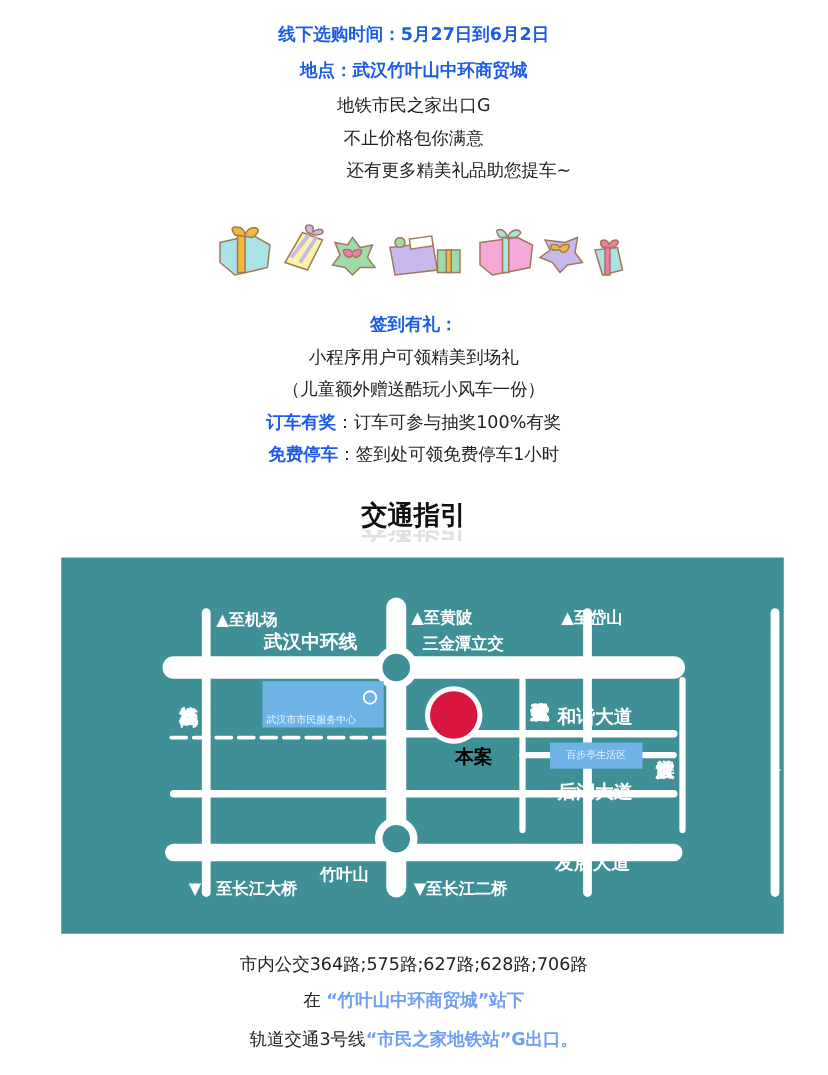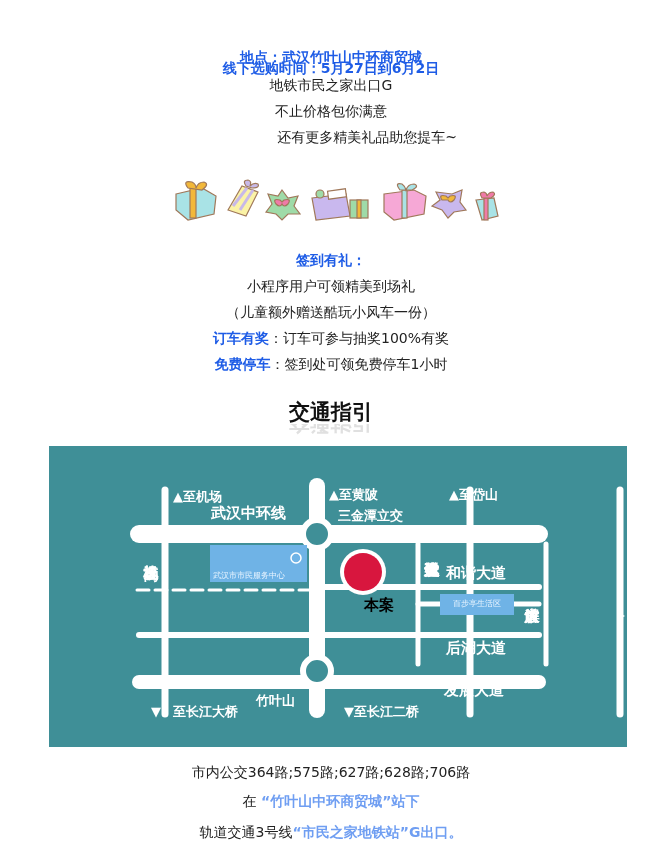--- a/index.html
+++ b/index.html
@@ -21,7 +21,7 @@
 </head>
 <body>
 
-<div class="line blue" style="top:18px;margin-top:40px;">线下选购时间：5月27日到6月2日</div>
+<div class="line blue" style="top:18px;">线下选购时间：5月27日到6月2日</div>
 <div class="line blue" style="top:47px;">地点：武汉竹叶山中环商贸城</div>
 <div class="line" style="top:75px;">地铁市民之家出口G</div>
 <div class="line" style="top:101px;">不止价格包你满意</div>

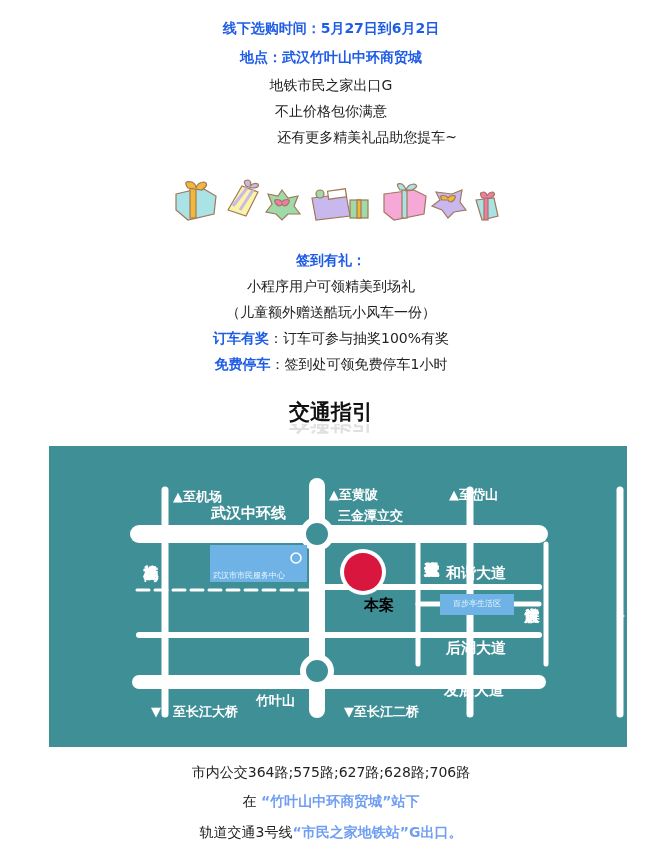--- a/index.html
+++ b/index.html
@@ -123,7 +123,7 @@
   <div class="ml big" style="left:397px;top:118px;">和谐大道</div>
   <div class="box-label" style="left:404px;top:153px;">百步亭生活区</div>
   <div class="ml big vt" style="left:473px;top:150px;height:80px;">解放大道</div>
-  <div class="ml big" style="left:397px;top:193px;">后湖大道</div>
+  <div class="ml big" style="left:397px;top:178px;">后湖大道</div>
   <div class="here" style="left:315px;top:150px;">本案</div>
   <div class="ml" style="left:207px;top:203px;margin-top:44px;">竹叶山</div>
   <div class="ml big" style="left:395px;top:235px;">发展大道</div>

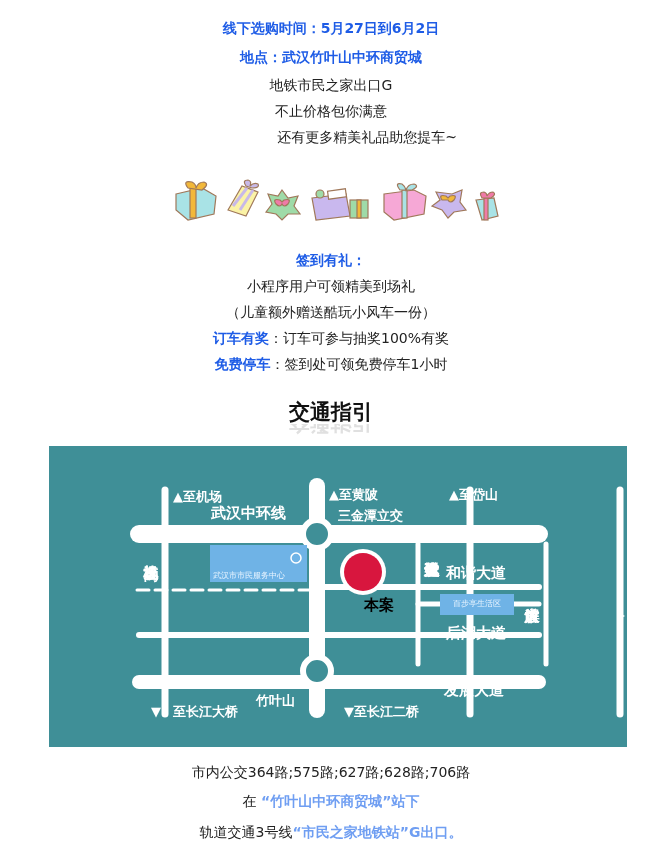--- a/index.html
+++ b/index.html
@@ -129,7 +129,7 @@
   <div class="ml big" style="left:395px;top:235px;">发展大道</div>
   <div class="ml" style="left:102px;top:258px;">▼</div>
   <div class="ml" style="left:124px;top:258px;">至长江大桥</div>
-  <div class="ml" style="left:282px;top:258px;margin-left:13px;">▼至长江二桥</div>
+  <div class="ml" style="left:282px;top:258px;">▼至长江二桥</div>
 </div>
 
 <div class="line" style="top:762px;">市内公交364路;575路;627路;628路;706路</div>

